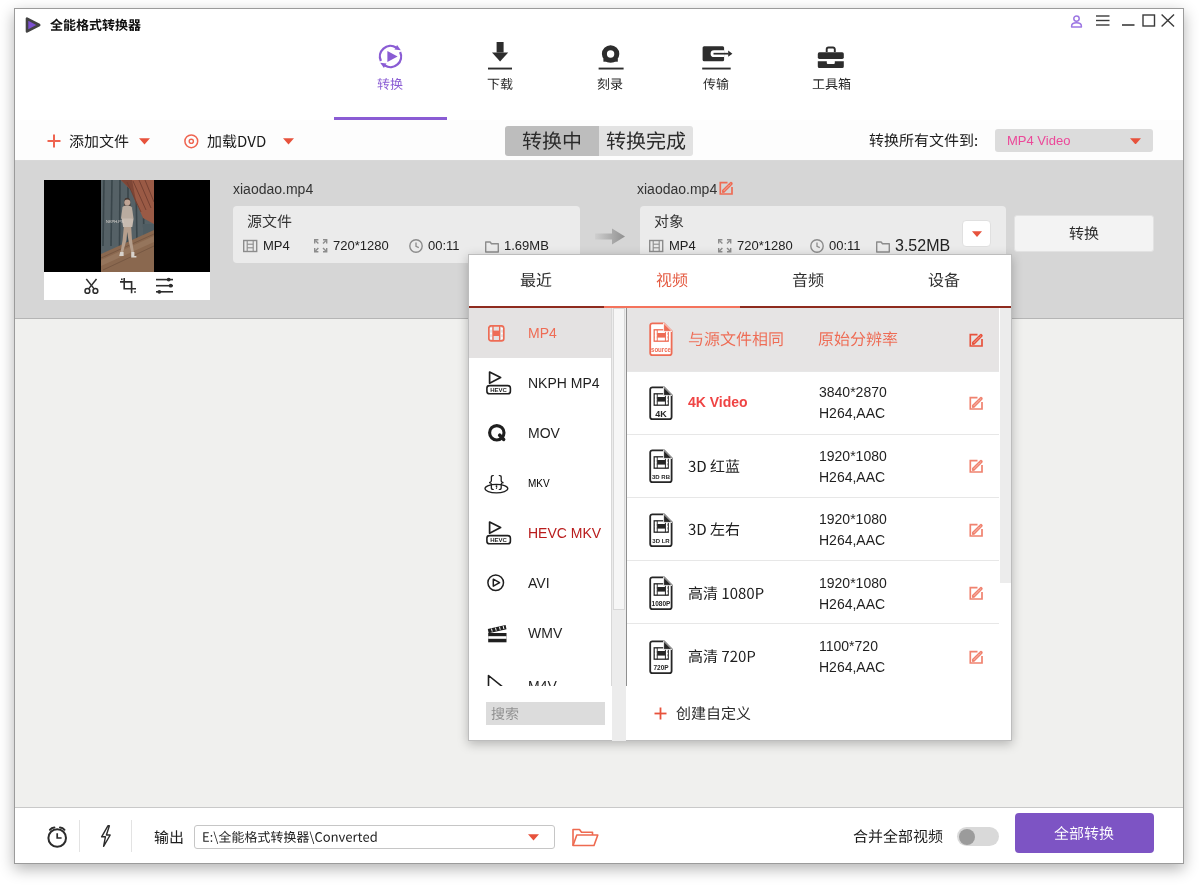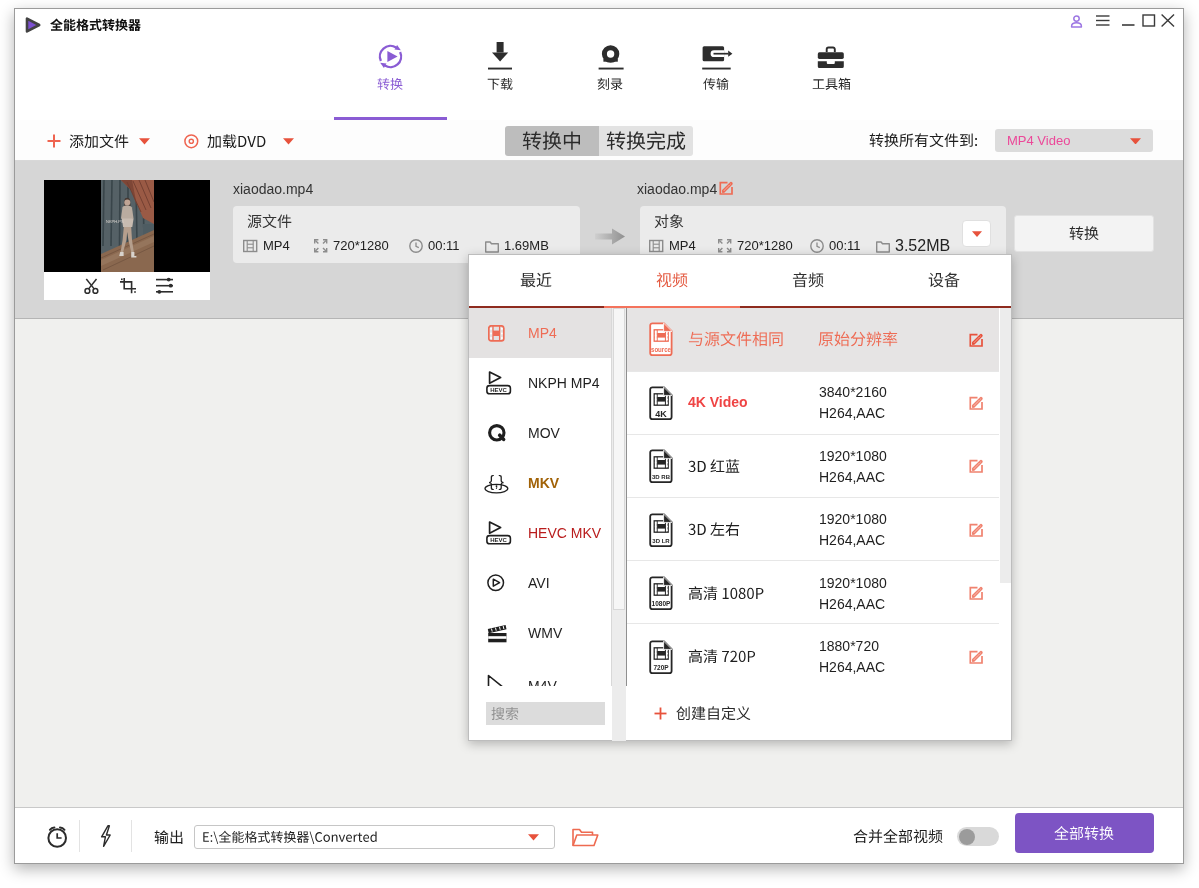--- a/index.html
+++ b/index.html
@@ -410,7 +410,7 @@
       <text x="16" y="30.5" font-size="9" font-weight="bold" fill="#262626" text-anchor="middle" font-family="Liberation Sans">4K</text>
     </svg>
     <div style="position:absolute;left:688px;top:392.0px;font-size:14px;color:#ef4444;font-weight:bold;line-height:21.0px;height:21.0px;letter-spacing:0;white-space:nowrap">4K Video</div>
-    <div style="position:absolute;left:819px;top:382.0px;font-size:14px;color:#1f1f1f;font-weight:normal;line-height:21.0px;height:21.0px;letter-spacing:0;white-space:nowrap">3840*2160</div>
+    <div style="position:absolute;left:819px;top:382.0px;font-size:14px;color:#1f1f1f;font-weight:normal;line-height:21.0px;height:21.0px;letter-spacing:0;white-space:nowrap">3840*2870</div>
     <div style="position:absolute;left:819px;top:403.0px;font-size:14px;color:#1f1f1f;font-weight:normal;line-height:21.0px;height:21.0px;letter-spacing:0;white-space:nowrap">H264,AAC</div>
     <svg style="position:absolute;left:969px;top:395.5px" width="15" height="15" viewBox="0 0 15 15">
       <path d="M13 6 V13 H1.3 V1.6 H8.5" fill="none" stroke="#f0826f" stroke-width="1.7"></path>

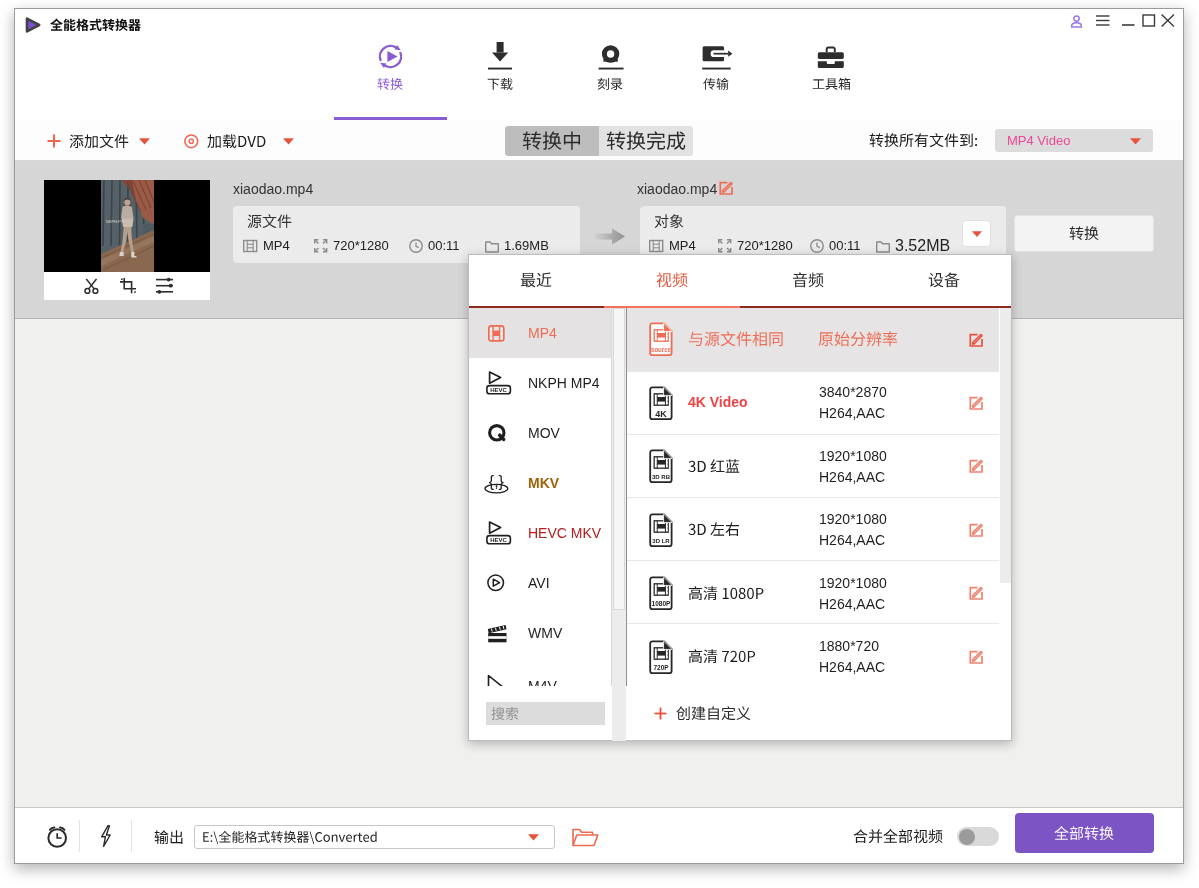--- a/index.html
+++ b/index.html
@@ -322,7 +322,7 @@
       <ellipse cx="12.4" cy="18.6" rx="11.4" ry="4.2" fill="none" stroke="#1f1f1f" stroke-width="1.3"></ellipse>
       <text x="12.4" y="16.5" font-size="16" fill="#1f1f1f" text-anchor="middle" font-family="Liberation Sans">{,}</text>
     </svg>
-    <div style="position:absolute;left:528px;top:472.5px;font-size:14px;color:#a16207;font-weight:bold;line-height:21.0px;height:21.0px;letter-spacing:0;white-space:nowrap">MKV</div>
+    <div style="position:absolute;left:528px;top:472.5px;font-size:10px;color:#000000;font-weight:normal;line-height:21.0px;height:21.0px;letter-spacing:0;white-space:nowrap">MKV</div>
     <svg style="position:absolute;left:486px;top:521px" width="27" height="24" viewBox="0 0 27 24">
       <polygon points="3.6,1 14.6,6.6 3.6,12.2" fill="none" stroke="#1f1f1f" stroke-width="1.7" stroke-linejoin="round"></polygon>
       <rect x="0.9" y="14.6" width="23.5" height="8.2" rx="2.6" fill="none" stroke="#1f1f1f" stroke-width="1.6"></rect>

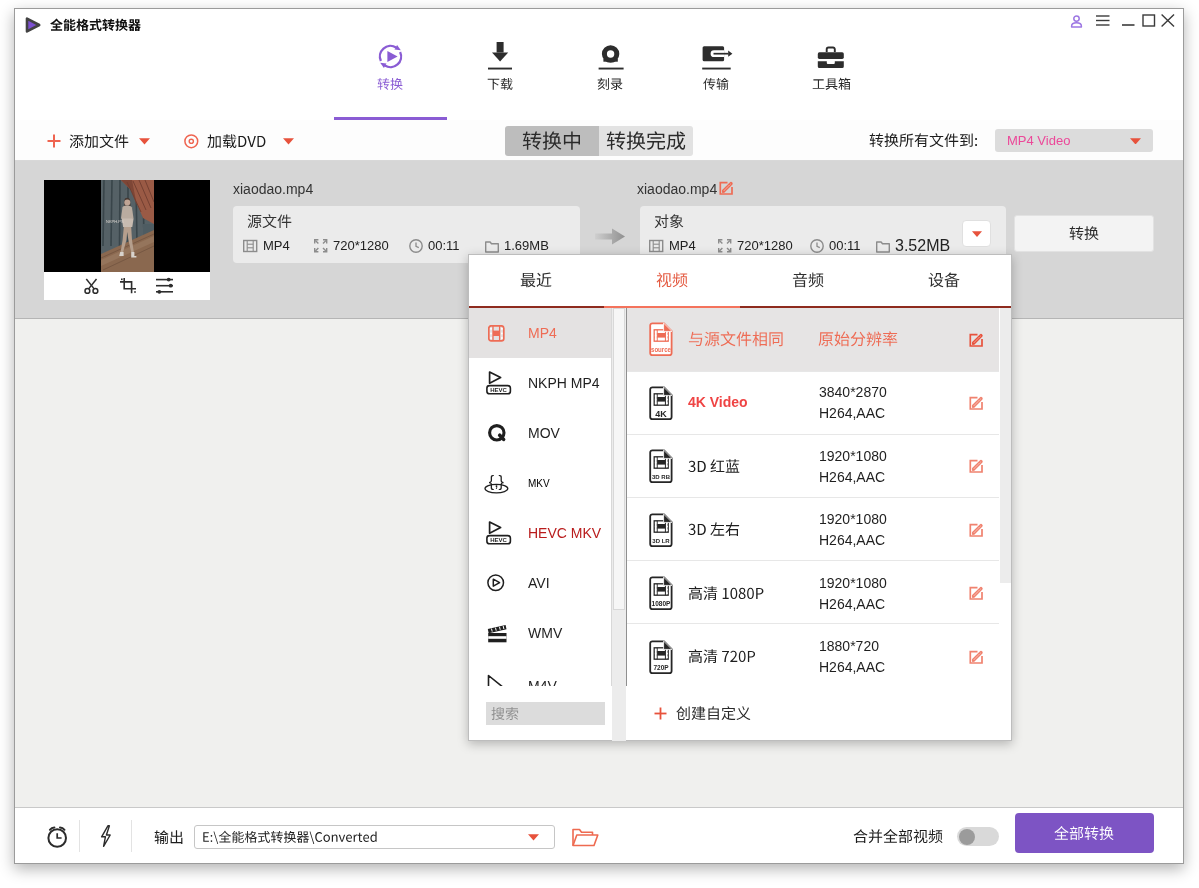--- a/index.html
+++ b/index.html
@@ -522,7 +522,7 @@
     <svg style="position:absolute;left:688.0px;top:646.3px" width="68.8" height="21" viewBox="0 -15.90 68.8 21">
       <path fill="#1f1f1f" d="M4.3 -8.4H10.8V-7H4.3ZM3.2 -9.2V-6.2H12V-9.2ZM6.6 -12.4 7 -11H0.9V-10H14.1V-11H8.3C8.1 -11.5 7.9 -12.2 7.7 -12.6ZM1.4 -5.4V1.2H2.5V-4.4H12.4V0C12.4 0.2 12.4 0.2 12.2 0.2C12 0.2 11.3 0.3 10.7 0.2C10.8 0.5 11 0.8 11 1.1C12 1.1 12.6 1.1 13 0.9C13.4 0.8 13.6 0.6 13.6 0V-5.4ZM4.2 -3.5V0.3H5.3V-0.4H10.6V-3.5ZM5.3 -2.7H9.6V-1.3H5.3Z M16.2 -11.6C17.1 -11.1 18.1 -10.4 18.6 -9.9L19.3 -10.8C18.8 -11.3 17.7 -11.9 16.9 -12.3ZM15.5 -7.6C16.4 -7.1 17.5 -6.4 18 -5.9L18.7 -6.8C18.1 -7.3 17 -8 16.2 -8.4ZM16 0.3 17 1C17.7 -0.4 18.6 -2.3 19.2 -3.9L18.3 -4.6C17.6 -2.9 16.7 -0.9 16 0.3ZM21.5 -3.2H26.9V-2H21.5ZM21.5 -4V-5.1H26.9V-4ZM23.6 -12.6V-11.4H19.8V-10.6H23.6V-9.6H20.1V-8.8H23.6V-7.7H19.2V-6.9H29.2V-7.7H24.7V-8.8H28.3V-9.6H24.7V-10.6H28.7V-11.4H24.7V-12.6ZM20.4 -6V1.2H21.5V-1.2H26.9V-0.1C26.9 0.1 26.8 0.2 26.6 0.2C26.4 0.2 25.7 0.2 24.9 0.2C25.1 0.4 25.2 0.9 25.3 1.1C26.3 1.1 27 1.1 27.4 1C27.8 0.8 28 0.5 28 -0.1V-6Z M36.3 0H37.8C37.9 -4.3 38.4 -6.9 41 -10.2V-11H34.1V-9.8H39.4C37.3 -6.8 36.5 -4.2 36.3 0Z M42.3 0H49.3V-1.2H46.2C45.7 -1.2 45 -1.1 44.4 -1.1C47 -3.5 48.7 -5.8 48.7 -8C48.7 -9.9 47.5 -11.2 45.5 -11.2C44.1 -11.2 43.2 -10.6 42.3 -9.6L43.1 -8.8C43.7 -9.5 44.5 -10.1 45.4 -10.1C46.7 -10.1 47.4 -9.2 47.4 -7.9C47.4 -6 45.8 -3.8 42.3 -0.8Z M54.2 0.2C56.3 0.2 57.6 -1.7 57.6 -5.5C57.6 -9.3 56.3 -11.2 54.2 -11.2C52.1 -11.2 50.8 -9.3 50.8 -5.5C50.8 -1.7 52.1 0.2 54.2 0.2ZM54.2 -0.9C52.9 -0.9 52.1 -2.3 52.1 -5.5C52.1 -8.7 52.9 -10.1 54.2 -10.1C55.4 -10.1 56.3 -8.7 56.3 -5.5C56.3 -2.3 55.4 -0.9 54.2 -0.9Z M59.9 0H61.2V-4.4H63C65.5 -4.4 67.1 -5.4 67.1 -7.8C67.1 -10.2 65.4 -11 63 -11H59.9ZM61.2 -5.5V-9.9H62.8C64.7 -9.9 65.7 -9.4 65.7 -7.8C65.7 -6.2 64.8 -5.5 62.9 -5.5Z"></path>
     </svg>
-    <div style="position:absolute;left:819px;top:636.0px;font-size:14px;color:#1f1f1f;font-weight:normal;line-height:21.0px;height:21.0px;letter-spacing:0;white-space:nowrap">1880*720</div>
+    <div style="position:absolute;left:819px;top:636.0px;font-size:14px;color:#1f1f1f;font-weight:normal;line-height:21.0px;height:21.0px;letter-spacing:0;white-space:nowrap">1100*720</div>
     <div style="position:absolute;left:819px;top:657.0px;font-size:14px;color:#1f1f1f;font-weight:normal;line-height:21.0px;height:21.0px;letter-spacing:0;white-space:nowrap">H264,AAC</div>
     <svg style="position:absolute;left:969px;top:649.5px" width="15" height="15" viewBox="0 0 15 15">
       <path d="M13 6 V13 H1.3 V1.6 H8.5" fill="none" stroke="#f0826f" stroke-width="1.7"></path>

